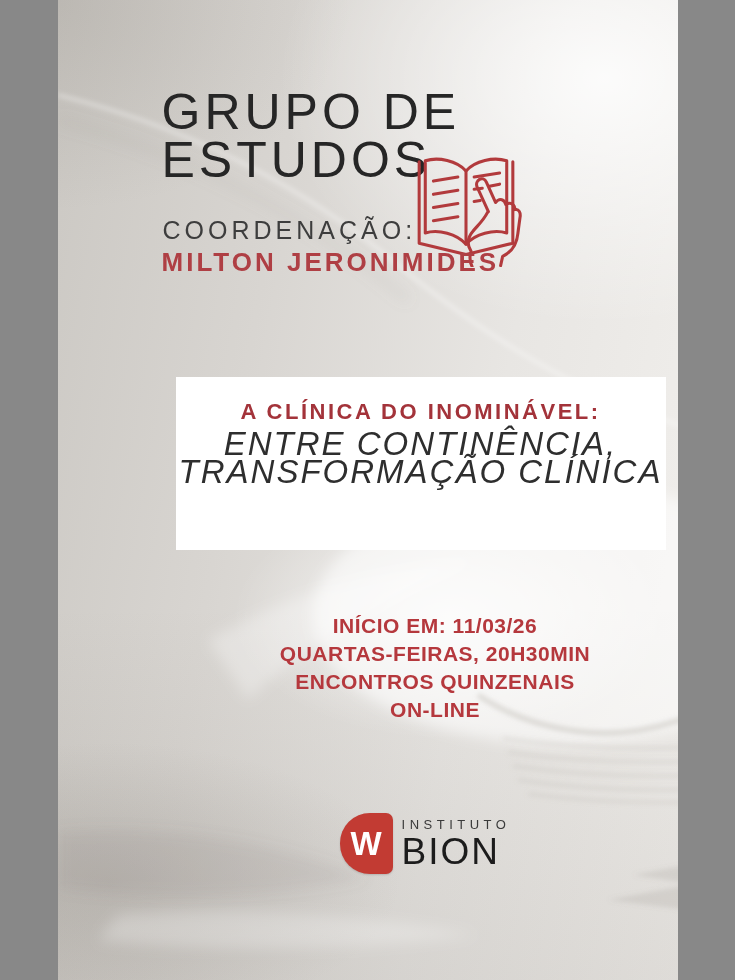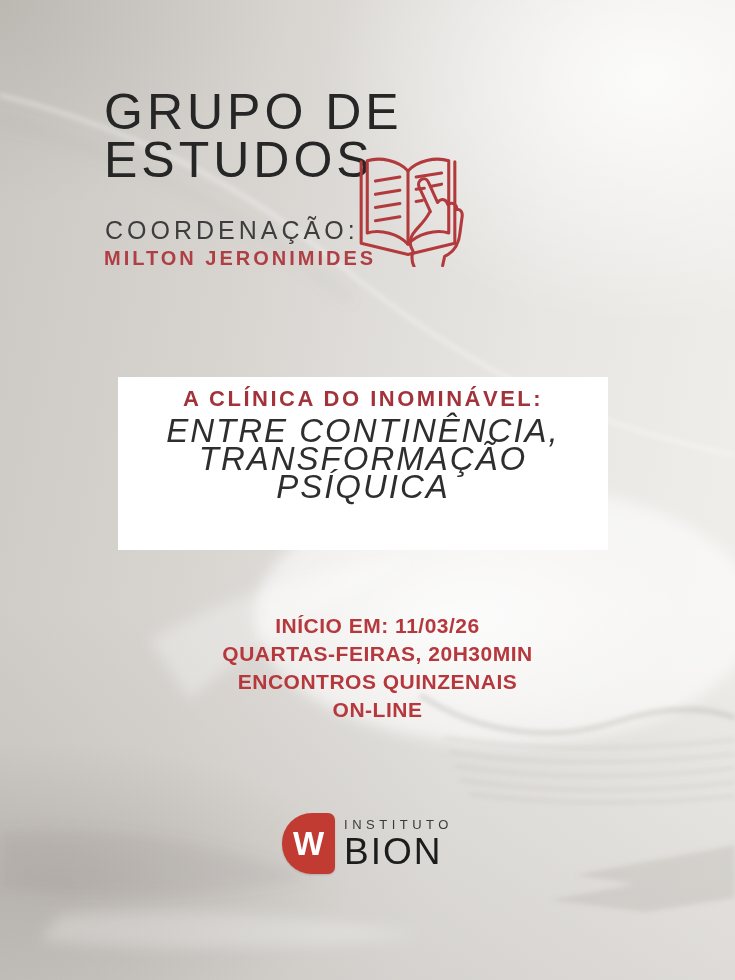--- a/index.html
+++ b/index.html
@@ -5,7 +5,7 @@
   html,body{margin:0;padding:0;background:#888;}
   .poster{
     position:relative;
-    width:735px;height:980px;
+    width:620px;height:980px;
     margin:0 auto;
     overflow:hidden;
     font-family:"Liberation Sans", sans-serif;

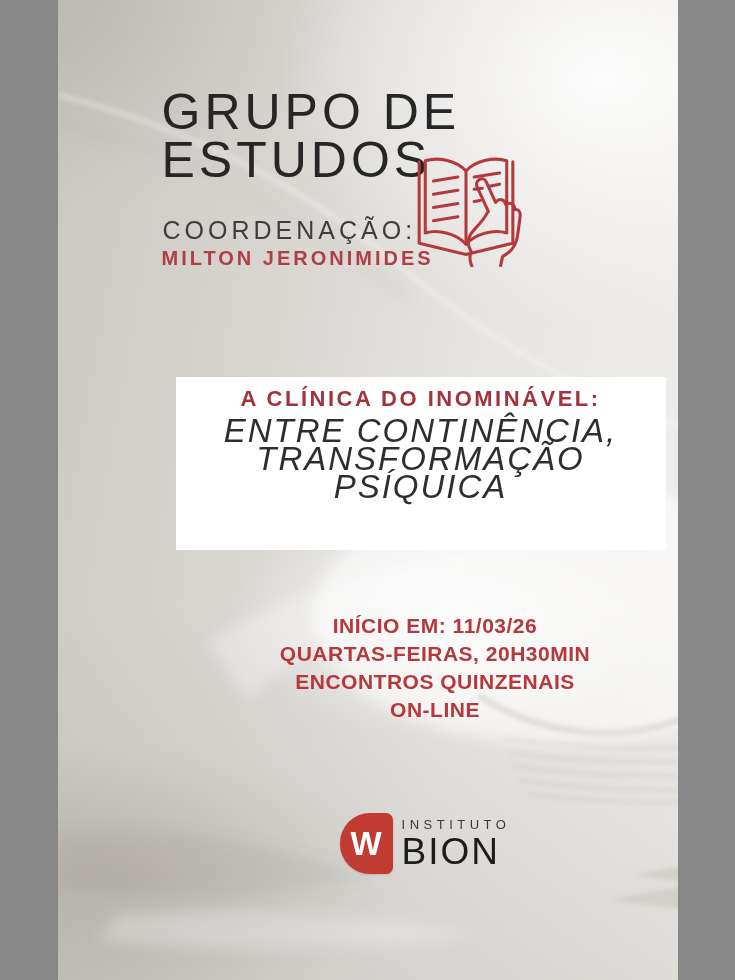--- a/index.html
+++ b/index.html
@@ -30,7 +30,7 @@
   }
   .coordinator-name{
     position:absolute;left:104px;top:247px;
-    font-size:20px;font-weight:bold;letter-spacing:3px;color:#af3f44;
+    font-size:26px;font-weight:bold;letter-spacing:3px;color:#af3f44;
   }
   .course-box{
     position:absolute;left:118px;top:377px;width:490px;height:173px;

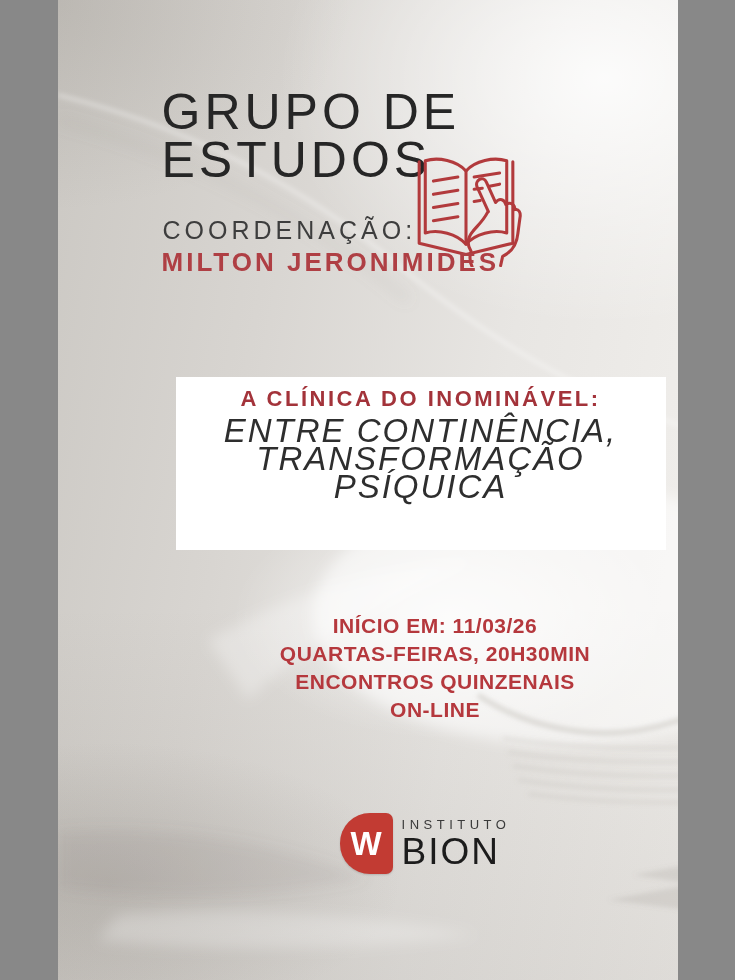--- a/index.html
+++ b/index.html
@@ -36,7 +36,7 @@
     position:absolute;left:118px;top:377px;width:490px;height:173px;
     background:#ffffff;
     display:flex;flex-direction:column;align-items:center;justify-content:flex-start;
-    padding-top:8px;box-sizing:border-box;text-align:center;
+    padding-top:21px;box-sizing:border-box;text-align:center;
   }
   .course-title{
     font-size:22px;font-weight:bold;letter-spacing:2.5px;color:#a3333a;

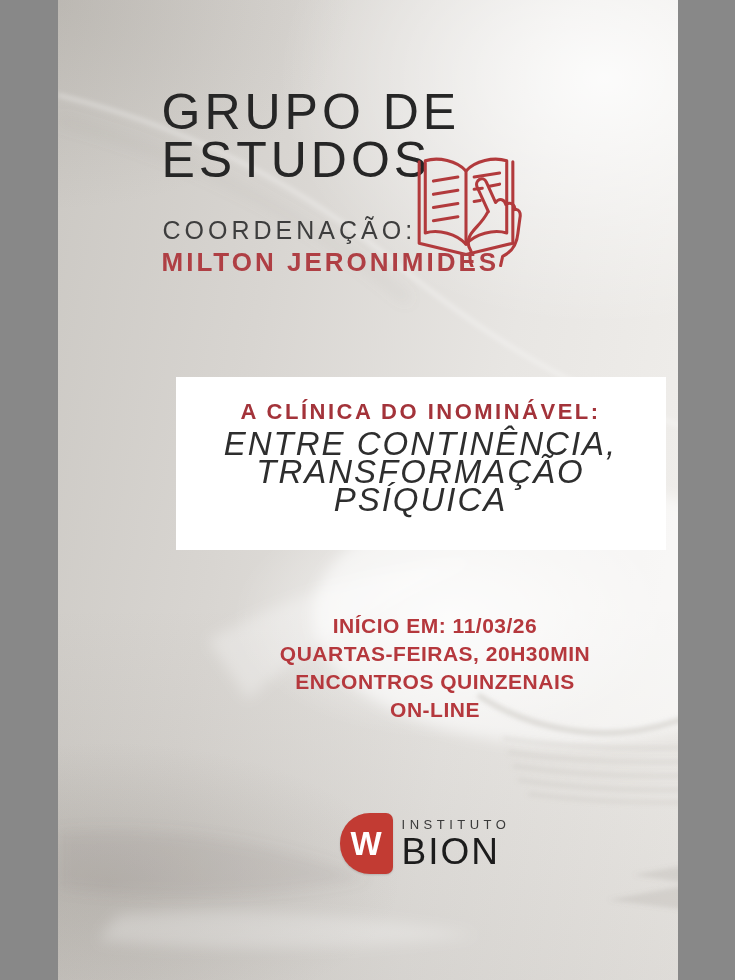--- a/index.html
+++ b/index.html
@@ -131,7 +131,7 @@
   <div class="course-box">
     <div class="course-title">A CLÍNICA DO INOMINÁVEL:</div>
     <div class="course-subtitle">ENTRE CONTINÊNCIA,</div>
-    <div class="course-subtitle">TRANSFORMAÇÃO PSÍQUICA</div>
+    <div class="course-subtitle">TRANSFORMAÇÃO CLÍNICA</div>
   </div>
 
   <div class="schedule">

